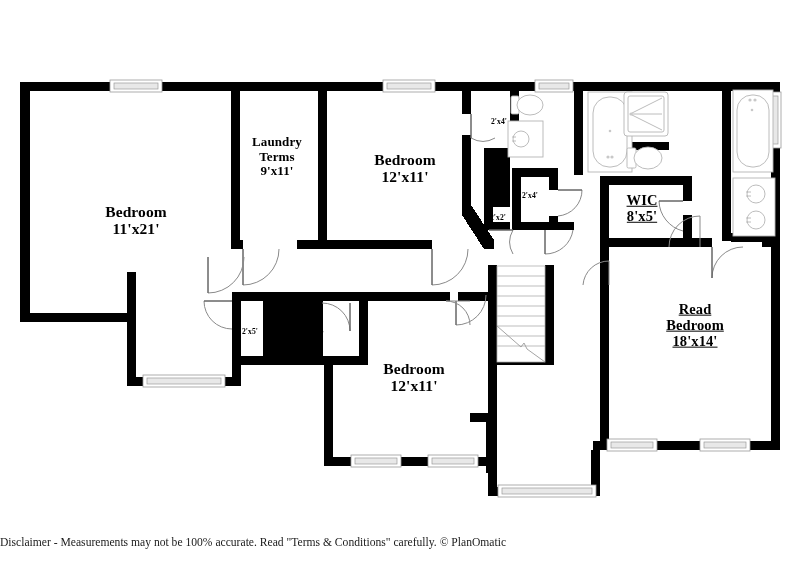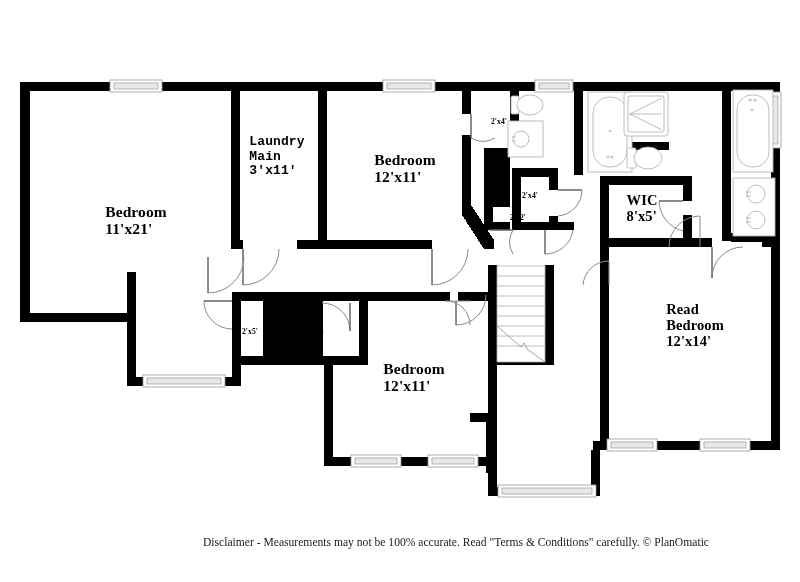--- a/index.html
+++ b/index.html
@@ -28,7 +28,7 @@
   }
   .room-label {
     position: absolute;
-    text-align: left;
+    text-align: center;
     font-family: "Liberation Serif", "DejaVu Serif", serif;
     font-weight: bold;
     color: #000000;

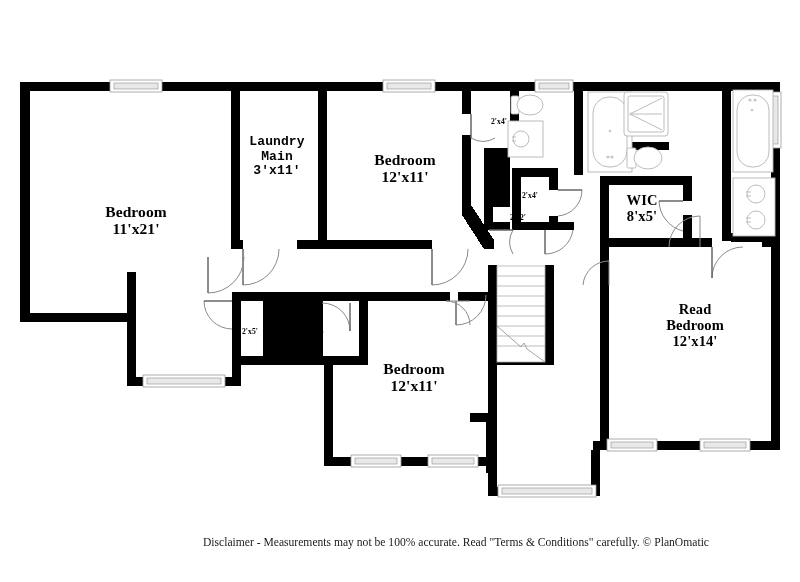--- a/index.html
+++ b/index.html
@@ -360,7 +360,7 @@
     <span class="label-line">11'x21'</span>
   </div>
 
-  <div class="room-label small" style="left:277px; top:157px;font-family:Liberation Mono, monospace;">
+  <div class="room-label small" style="left:277px; top:157px;">
     <span class="label-line">Laundry</span>
     <span class="label-line">Main</span>
     <span class="label-line">3'x11'</span>

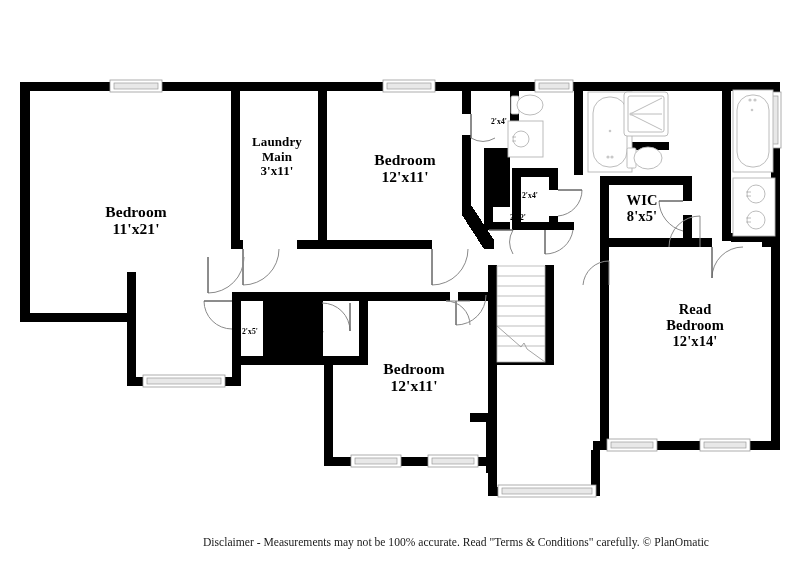--- a/index.html
+++ b/index.html
@@ -362,7 +362,7 @@
 
   <div class="room-label small" style="left:277px; top:157px;">
     <span class="label-line">Laundry</span>
-    <span class="label-line">Main</span>
+    <span class="label-line">Terms</span>
     <span class="label-line">3'x11'</span>
   </div>
 

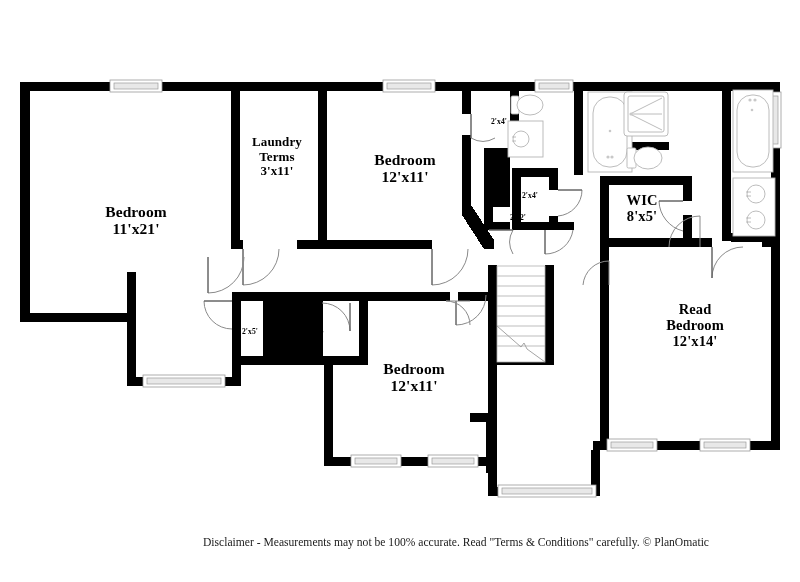--- a/index.html
+++ b/index.html
@@ -363,7 +363,7 @@
   <div class="room-label small" style="left:277px; top:157px;">
     <span class="label-line">Laundry</span>
     <span class="label-line">Terms</span>
-    <span class="label-line">3'x11'</span>
+    <span class="label-line">9'x11'</span>
   </div>
 
   <div class="room-label big" style="left:405px; top:168px;">

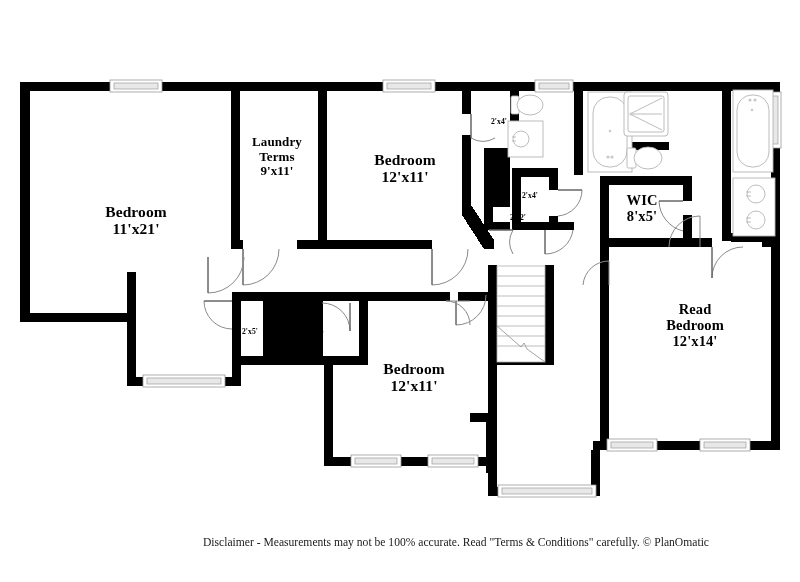--- a/index.html
+++ b/index.html
@@ -38,7 +38,7 @@
     letter-spacing: 0.1px;
   }
   .room-label.big   { font-size: 15.5px; }
-  .room-label.med   { font-size: 14.5px; }
+  .room-label.med   { font-size: 14.5px; text-decoration: underline; }
   .room-label.small { font-size: 13px; }
   .room-label.tiny  { font-size: 7.6px; }
   .label-line { display: block; }

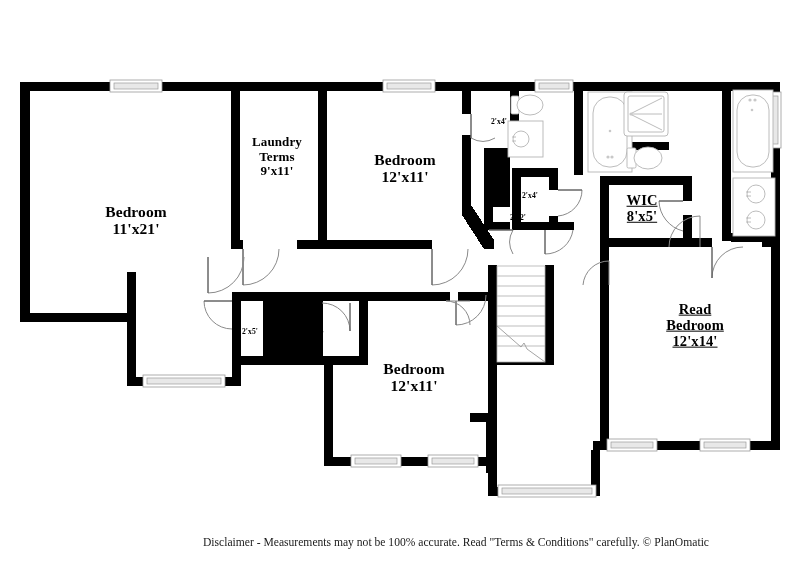--- a/index.html
+++ b/index.html
@@ -393,7 +393,7 @@
   <div class="room-label tiny" style="left:530px; top:196px;">
     <span class="label-line">2'x4'</span>
   </div>
-  <div class="room-label tiny" style="left:498px; top:218px;margin-left:20px;">
+  <div class="room-label tiny" style="left:498px; top:218px;">
     <span class="label-line">2'x2'</span>
   </div>
   <div class="room-label tiny" style="left:250px; top:332px;">

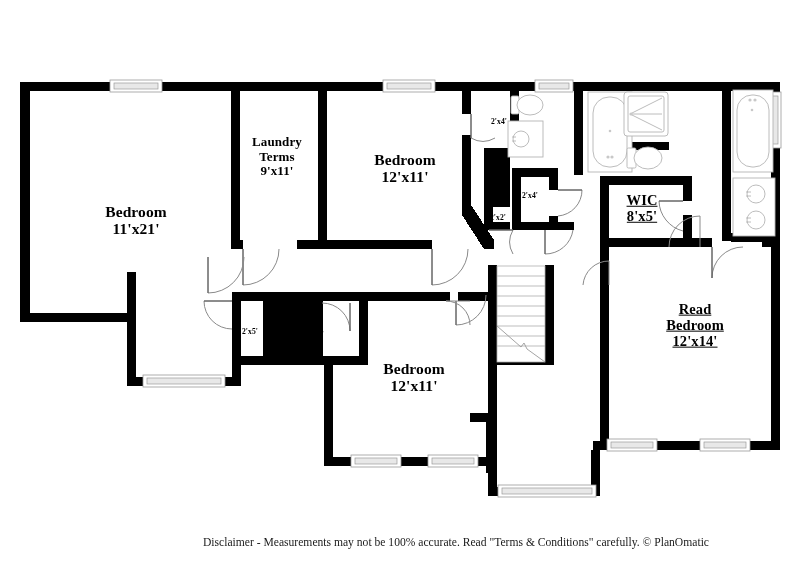--- a/index.html
+++ b/index.html
@@ -379,7 +379,7 @@
   <div class="room-label med" style="left:695px; top:325px;">
     <span class="label-line">Read</span>
     <span class="label-line">Bedroom</span>
-    <span class="label-line">12'x14'</span>
+    <span class="label-line">18'x14'</span>
   </div>
 
   <div class="room-label med" style="left:642px; top:208px;">

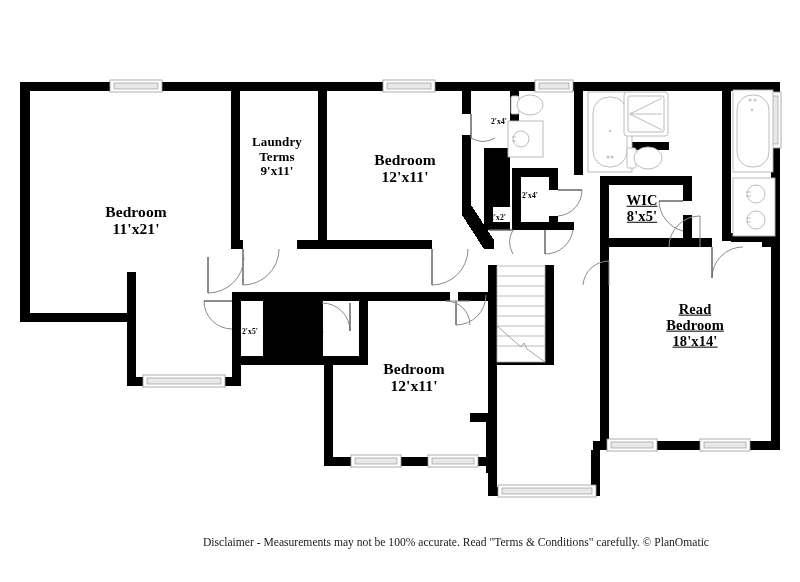--- a/index.html
+++ b/index.html
@@ -47,7 +47,7 @@
     left: 0;
     top: 536px;
     width: 709px;
-    text-align: right;
+    text-align: left;
     font-family: "Liberation Serif", "DejaVu Serif", serif;
     font-size: 11.6px;
     color: #1a1a1a;

